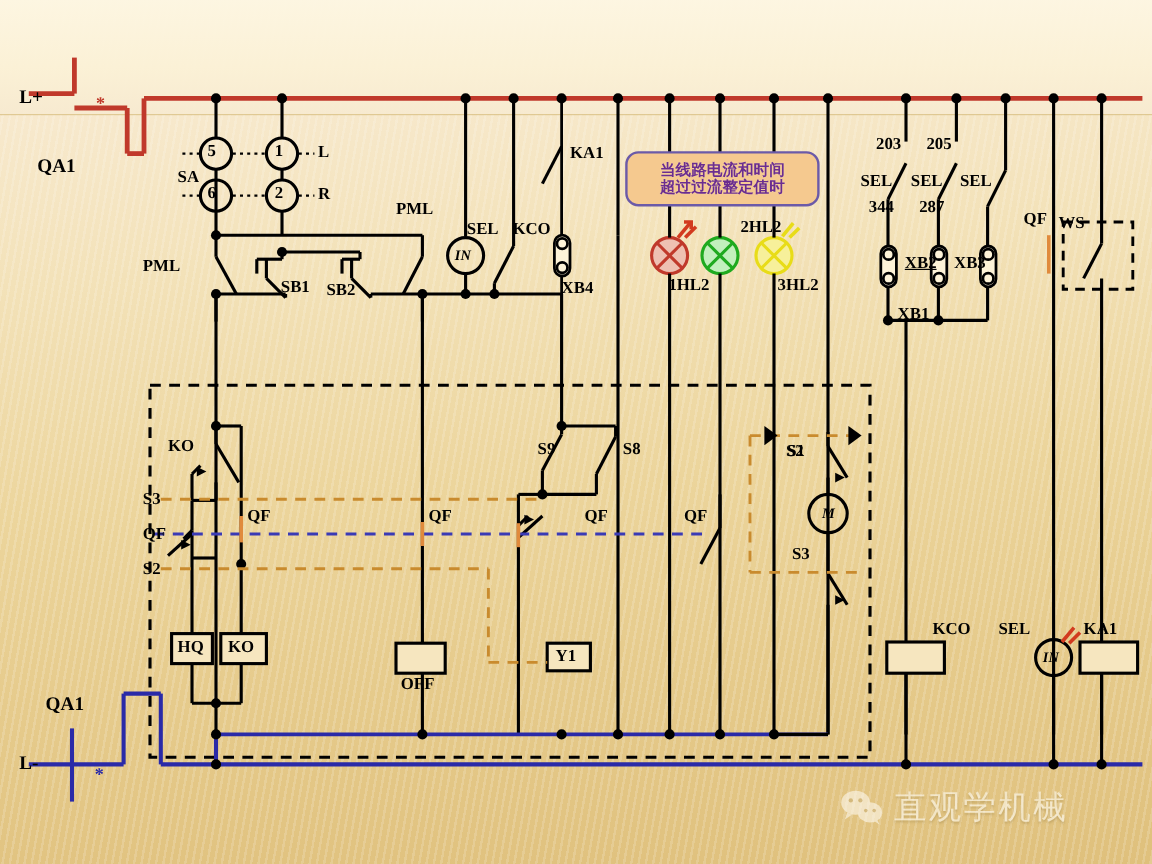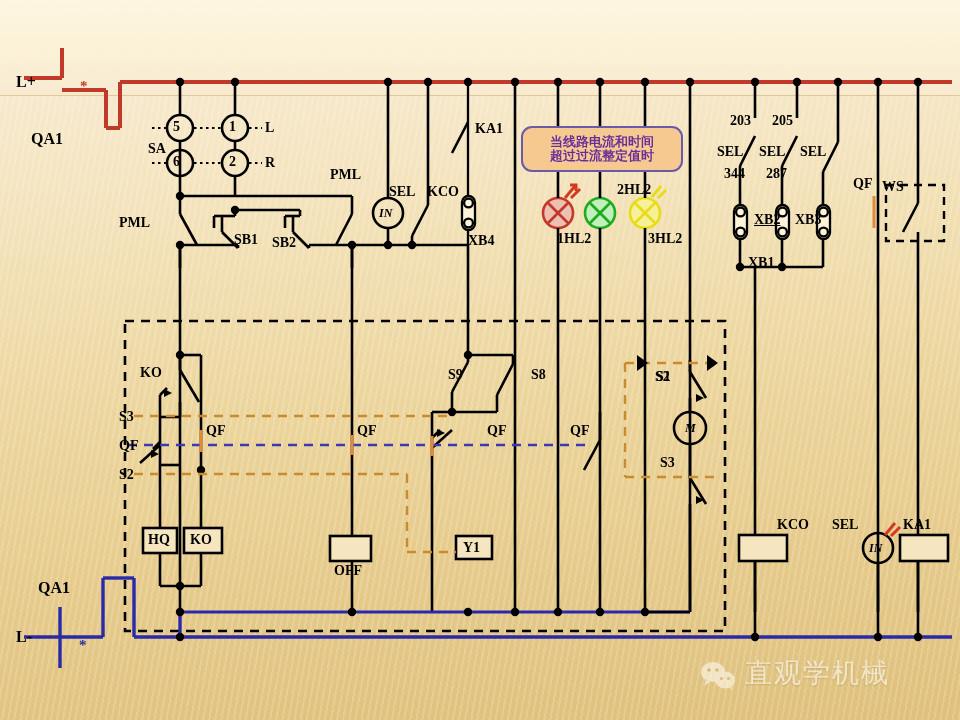--- a/index.html
+++ b/index.html
@@ -512,7 +512,7 @@
   <div class="lbl" style="left:334px;top:564px;">OFF</div>
   <div class="lbl" style="left:463px;top:541px;">Y1</div>
   <div class="lbl" style="left:448px;top:368px;">S9</div>
-  <div class="lbl" style="left:519px;top:368px;padding-left:12px;">S8</div>
+  <div class="lbl" style="left:519px;top:368px;">S8</div>
   <div class="lbl" style="left:608px;top:370px;margin-left:48px;">S1</div>
   <div class="lbl" style="left:655px;top:370px;">S2</div>
   <div class="lbl" style="left:660px;top:456px;">S3</div>

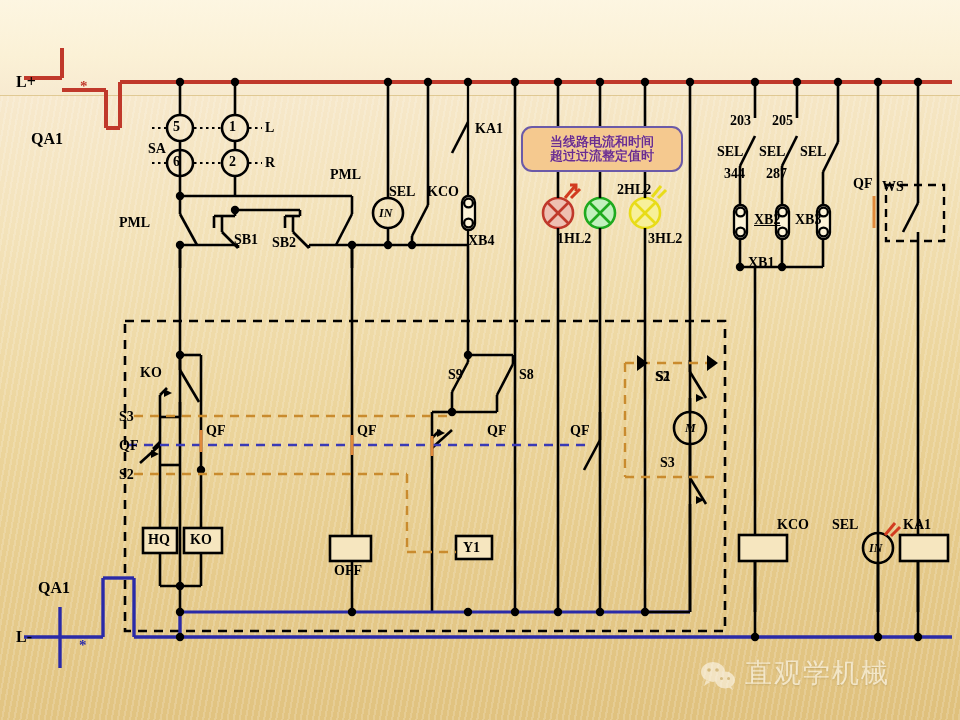--- a/index.html
+++ b/index.html
@@ -55,7 +55,7 @@
 
   #wm{
     position:absolute;left:700px;top:655px;
-    display:flex;align-items:flex-end;gap:9px;
+    display:flex;align-items:center;gap:9px;
     opacity:.62;
   }
   #wm .wmtext{

